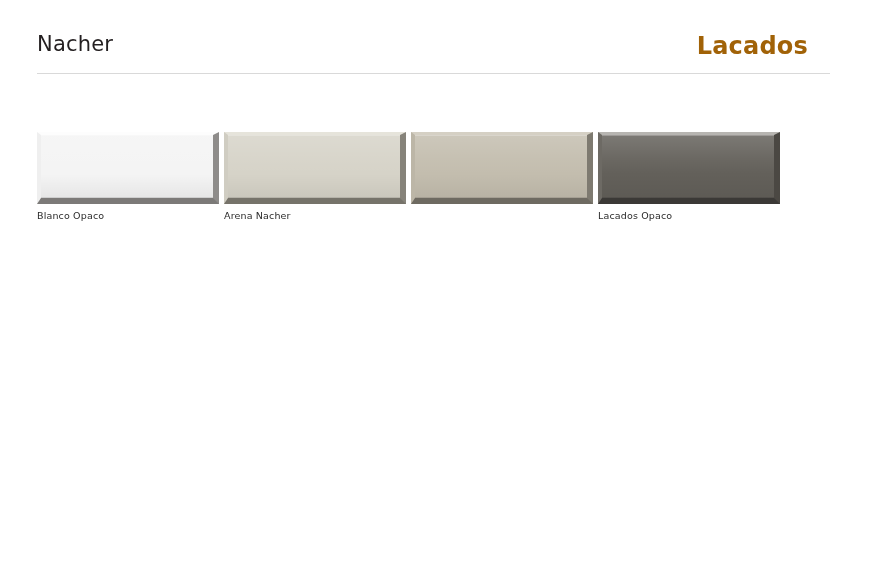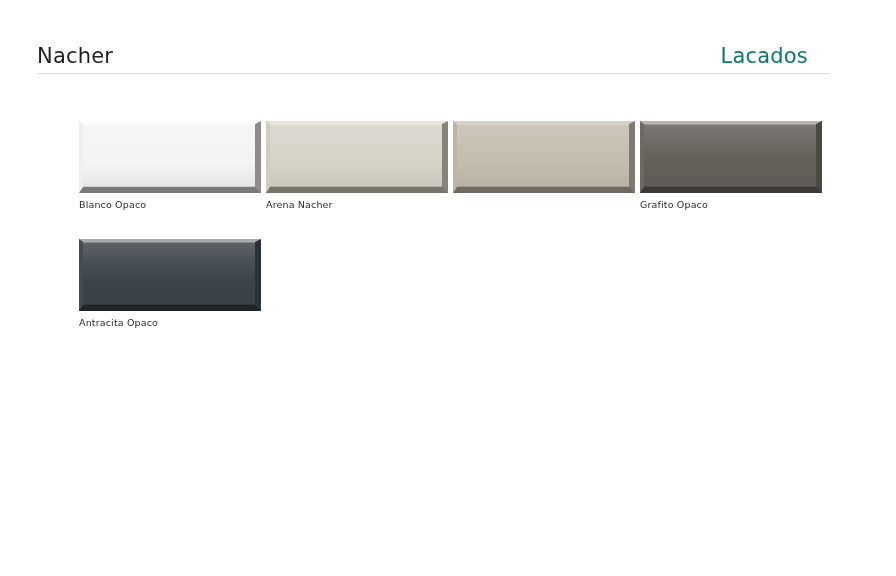--- a/index.html
+++ b/index.html
@@ -25,7 +25,6 @@
     height: 40px;
     border-bottom: 1px solid #d9d9d9;
     display: flex;
-    align-items: flex-end;
     justify-content: space-between;
     box-sizing: border-box;
   }

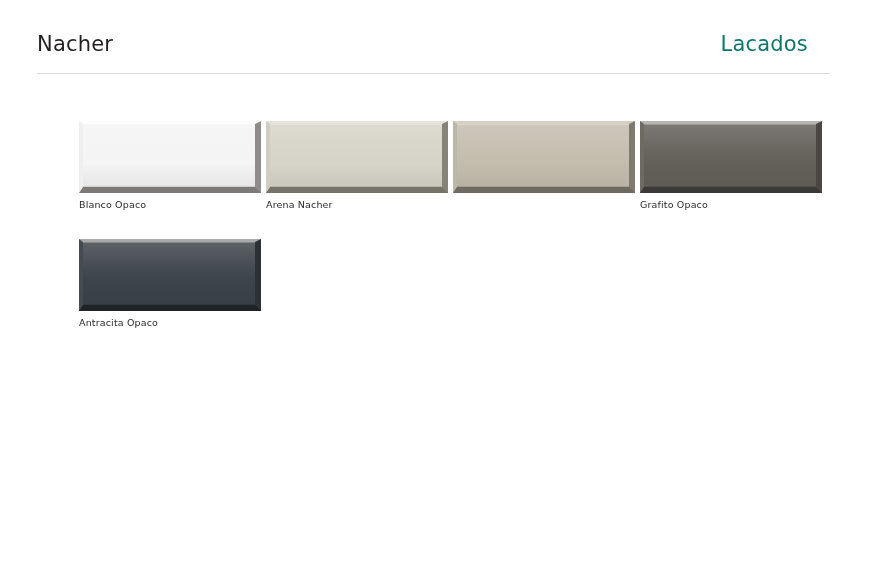--- a/index.html
+++ b/index.html
@@ -38,13 +38,13 @@
     white-space: nowrap;
   }
   .collection {
-    font-size: 21px;
-    font-weight: 400;
+    font-size: 24px;
+    font-weight: 700;
     letter-spacing: 0.2px;
     line-height: 1;
     padding-bottom: 6px;
     padding-right: 22px;
-    color: #0f766e;
+    color: #a16207;
     white-space: nowrap;
   }
 

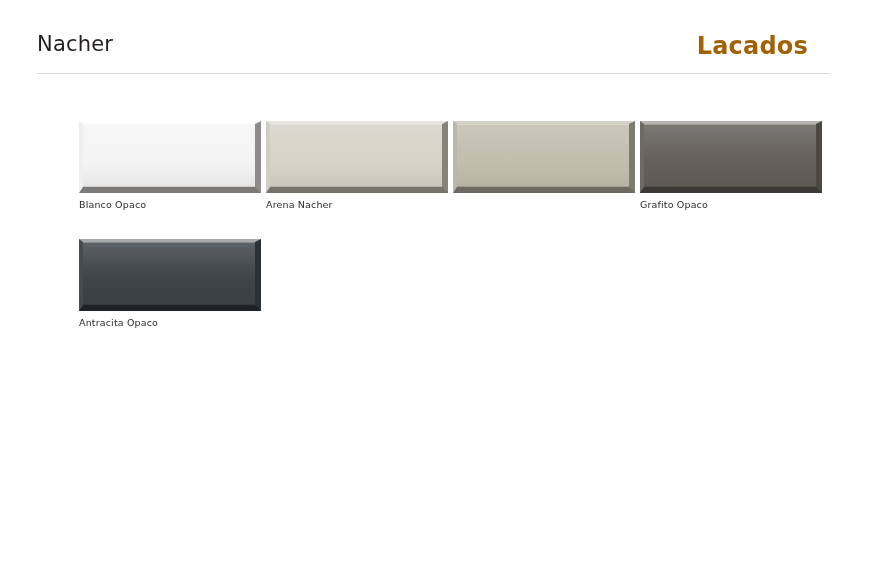--- a/index.html
+++ b/index.html
@@ -52,13 +52,12 @@
   .grid {
     position: absolute;
     left: 37px;
-    top: 121px;
+    top: 132px;
     width: 745px;
     display: grid;
     grid-template-columns: repeat(4, 182px);
     column-gap: 5px;
     row-gap: 28px;
-    margin-left: 42px;
   }
   .swatch-cell {
     width: 182px;

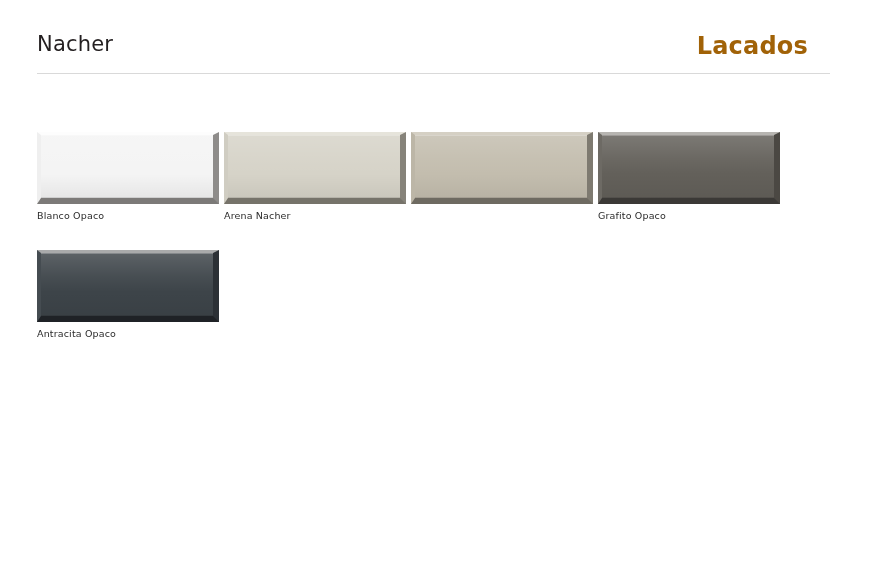--- a/index.html
+++ b/index.html
@@ -142,7 +142,7 @@
         <div class="tile-sheen"></div>
         <div class="tile-inner-line"></div>
       </div>
-      <div class="swatch-label">Grafito Opaco</div>
+      <div class="swatch-label">Lacados Opaco</div>
     </div>
     <div class="swatch-cell">
       <div class="tile" style="background-color: rgb(61, 68, 73); border-color: rgb(169, 170, 171) rgb(44, 49, 54) rgb(31, 34, 38) rgb(69, 76, 81);">

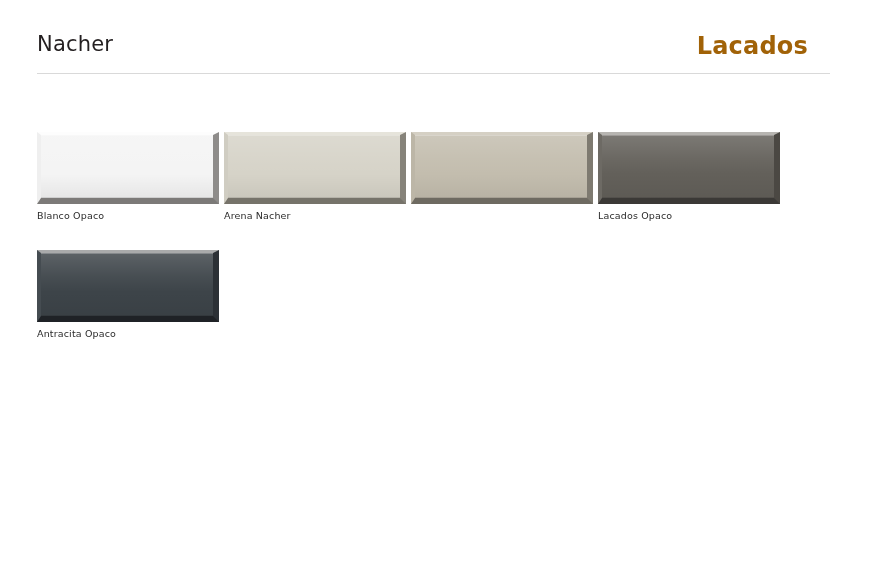--- a/index.html
+++ b/index.html
@@ -144,14 +144,6 @@
       </div>
       <div class="swatch-label">Lacados Opaco</div>
     </div>
-    <div class="swatch-cell">
-      <div class="tile" style="background-color: rgb(61, 68, 73); border-color: rgb(169, 170, 171) rgb(44, 49, 54) rgb(31, 34, 38) rgb(69, 76, 81);">
-        <div class="tile-face" style="background-color: rgb(61, 68, 73);"></div>
-        <div class="tile-sheen"></div>
-        <div class="tile-inner-line"></div>
-      </div>
-      <div class="swatch-label">Antracita Opaco</div>
-    </div>
   </div>
 
 </body></html>

